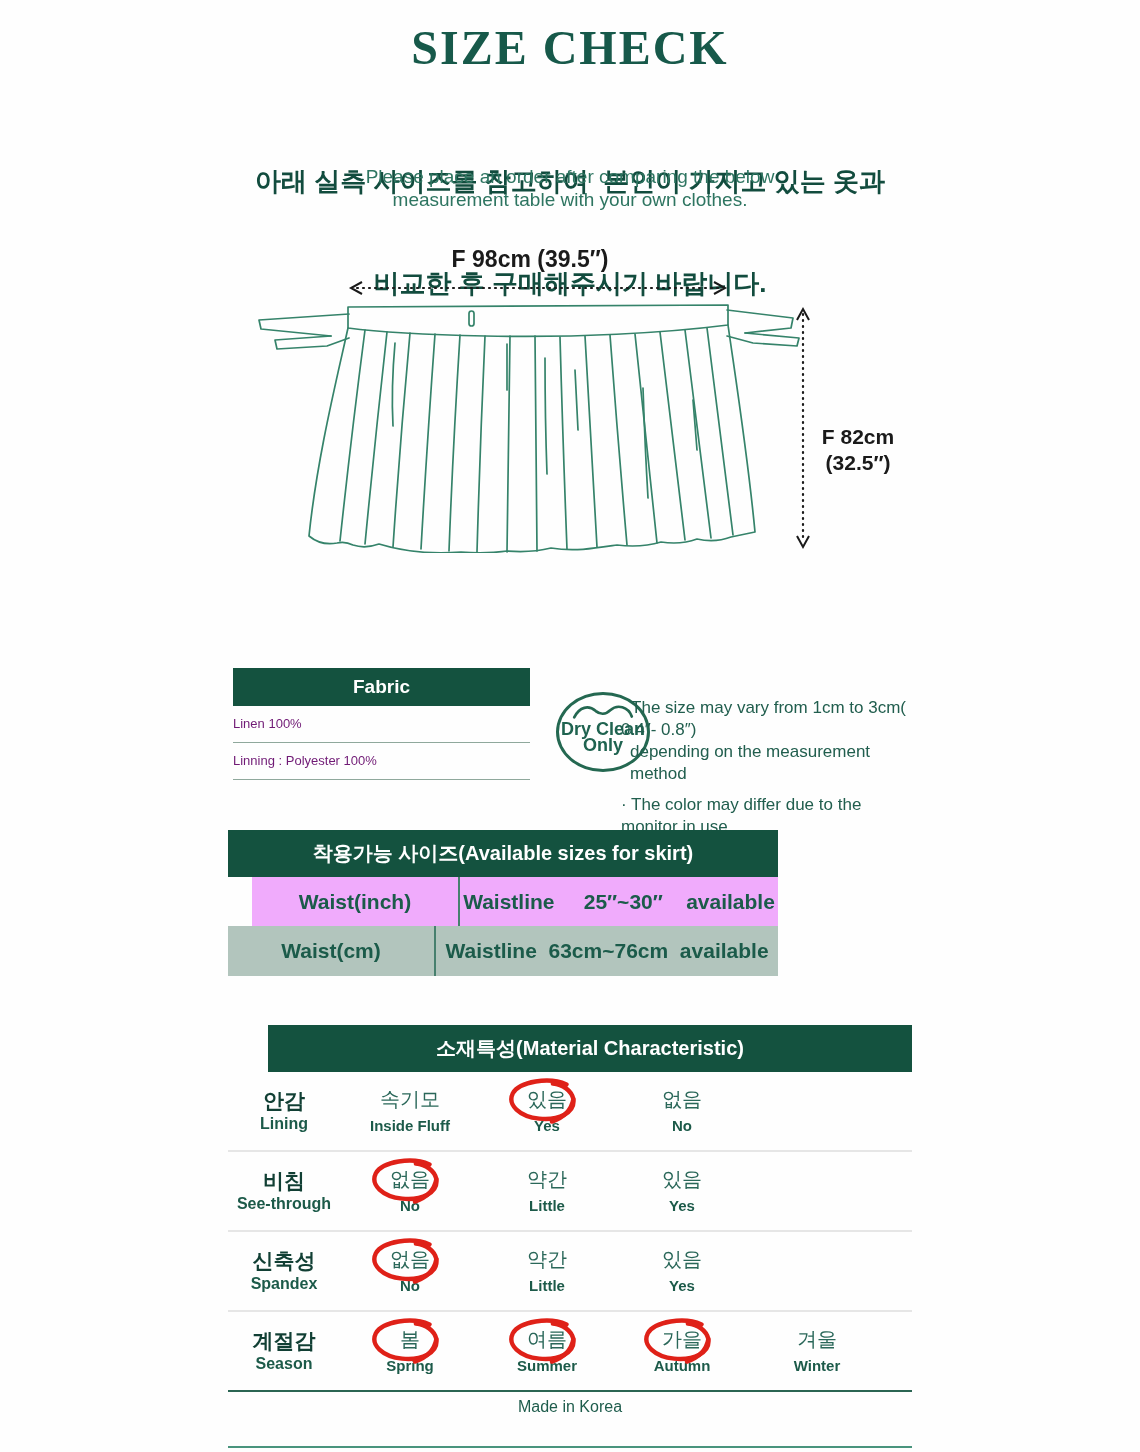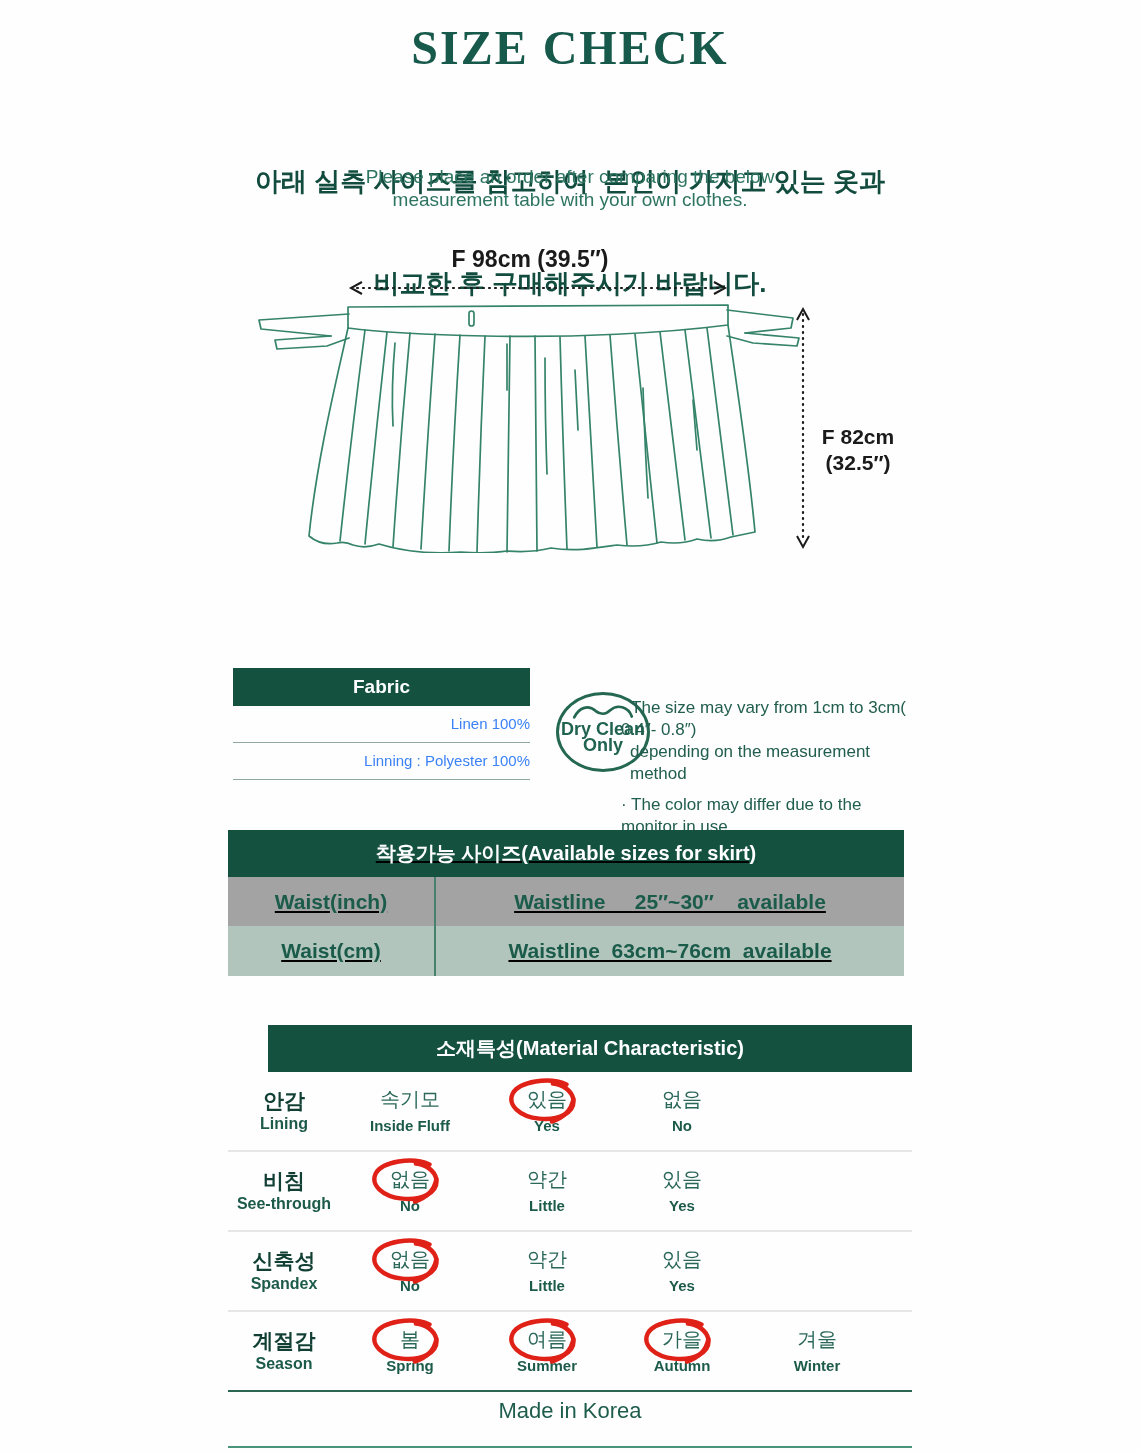--- a/index.html
+++ b/index.html
@@ -39,8 +39,8 @@
     text-align:center;font-size:19px;font-weight:700;
   }
   .fabric-row{
-    height:36px;line-height:36px;text-align:right;font-size:15px;
-    color:#3b82f6;border-bottom:1px solid #8fa89c;
+    height:36px;line-height:36px;text-align:left;font-size:13px;
+    color:#701a75;border-bottom:1px solid #8fa89c;
   }
   
   .care-icon{

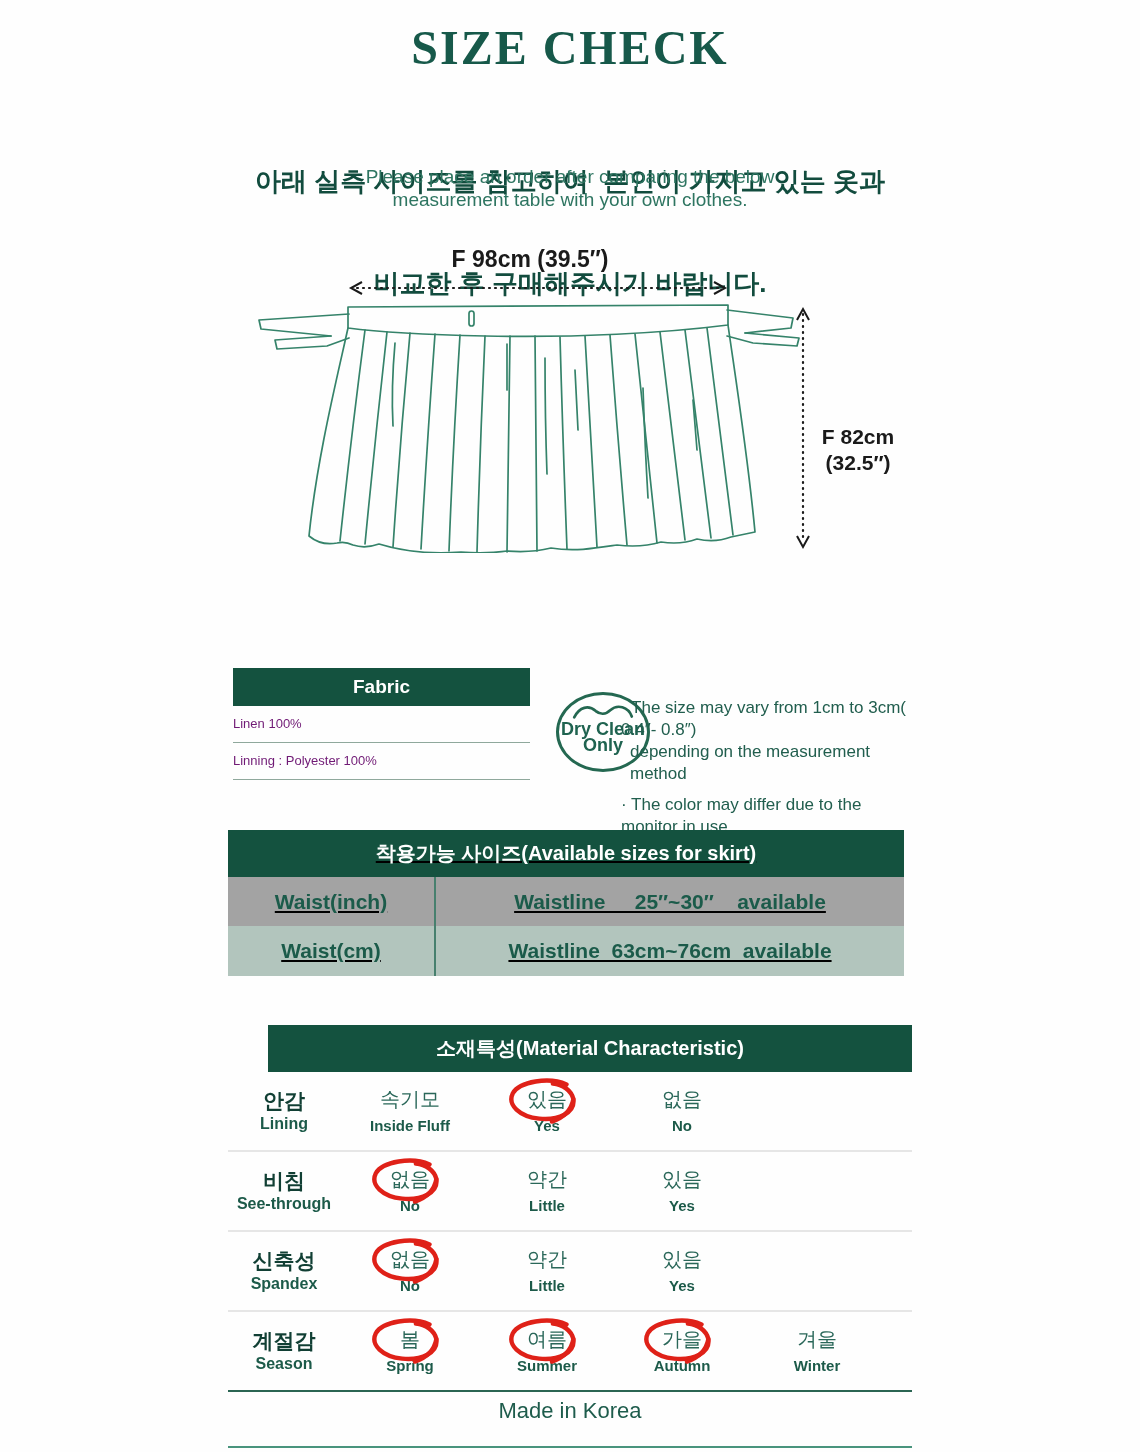--- a/index.html
+++ b/index.html
@@ -55,7 +55,7 @@
   .care-note2{margin-top:9px;}
   .note-indent{padding-left:9px;}
   
-  .sizes-table{position:absolute;top:830px;left:228px;width:676px;text-decoration:underline;}
+  .sizes-table{position:absolute;top:830px;left:228px;width:550px;}
   .sizes-header{
     height:47px;line-height:47px;background:#14523f;color:#ffffff;
     text-align:center;font-size:20px;font-weight:700;

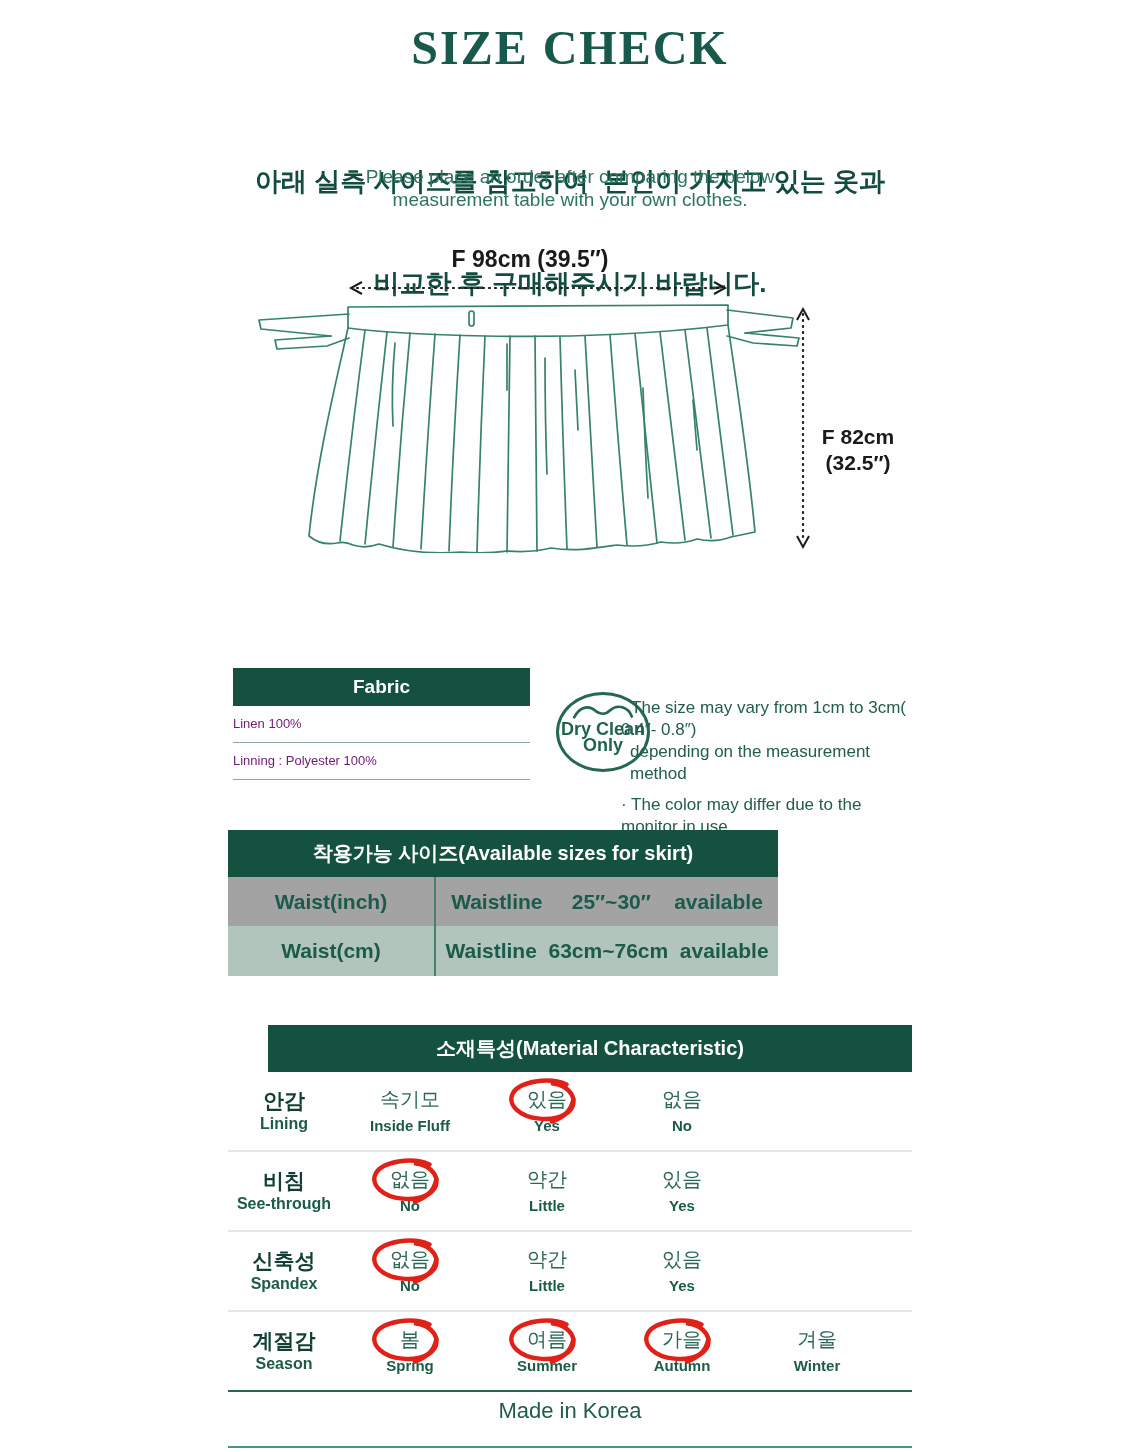--- a/index.html
+++ b/index.html
@@ -61,7 +61,7 @@
     text-align:center;font-size:20px;font-weight:700;
   }
   .sizes-row{display:flex;align-items:center;}
-  .sizes-row-1{height:49px;background:#a3a3a3;}
+  .sizes-row-1{height:49px;background:#f0abfc;margin-left:24px;}
   .sizes-row-2{height:50px;background:#b2c5bd;}
   .sizes-label{
     width:206px;border-right:2px solid #47806e;align-self:stretch;

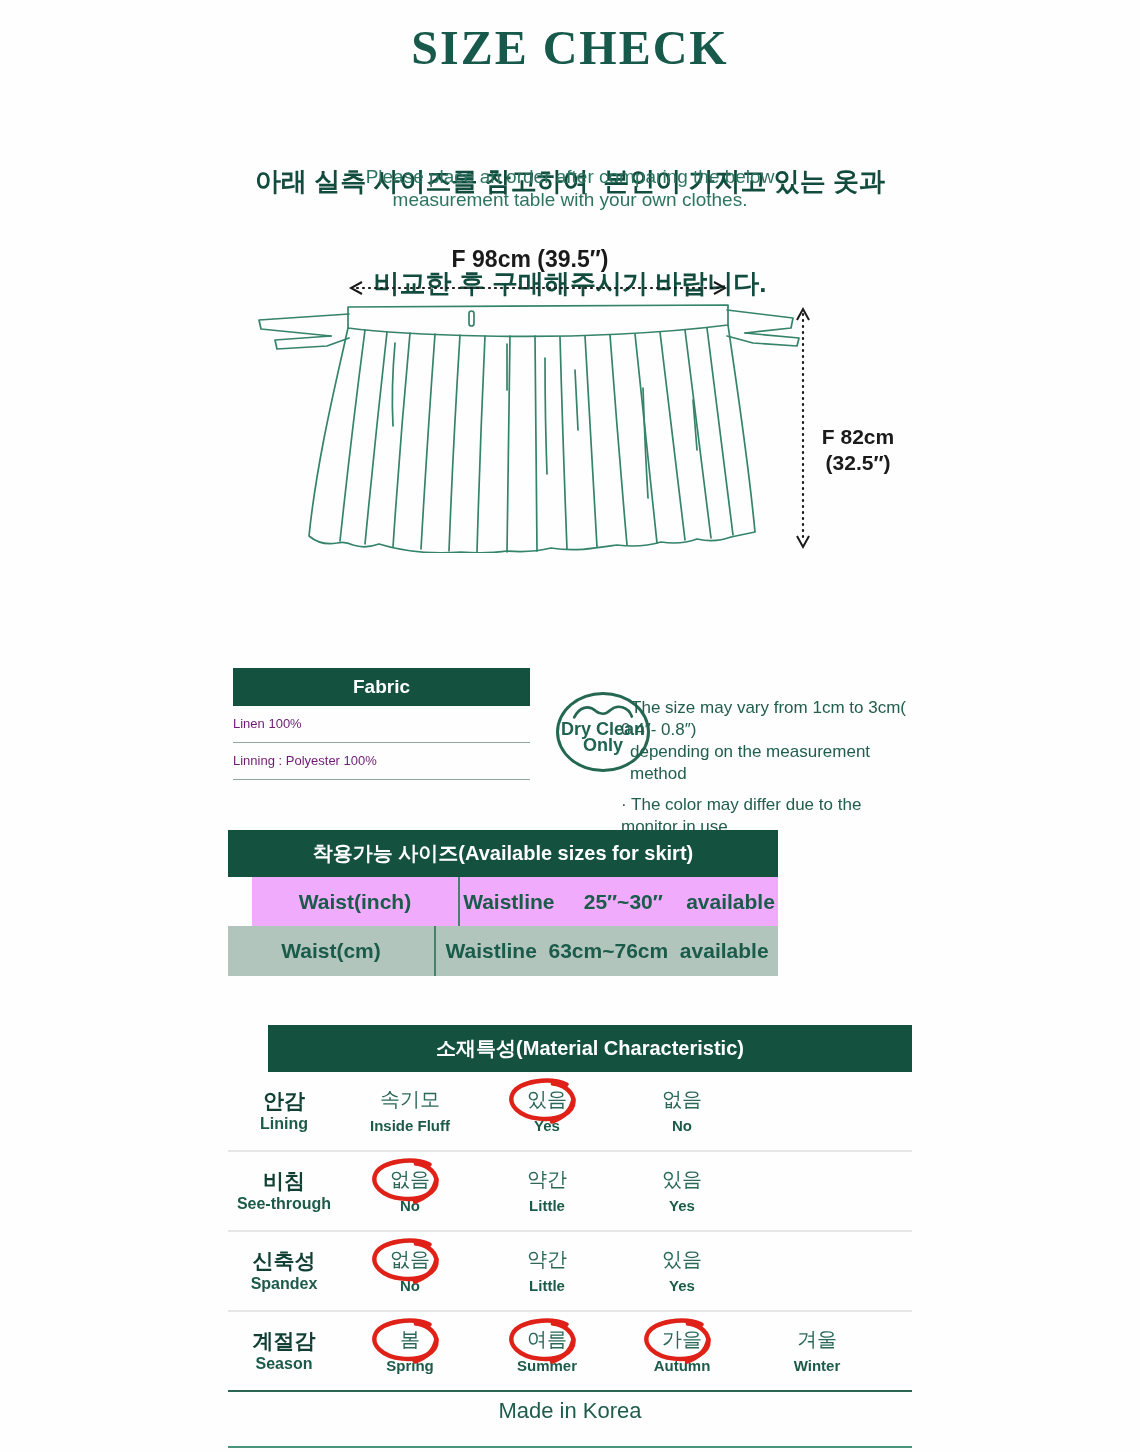--- a/index.html
+++ b/index.html
@@ -95,7 +95,7 @@
   
   .made-in{
     position:absolute;top:1398px;left:0;width:100%;text-align:center;
-    font-size:22px;color:#1e5c4c;
+    font-size:16px;color:#1e5c4c;
   }
   .bottom-line{position:absolute;top:1446px;left:228px;width:684px;height:2px;background:#49947d;}
   

